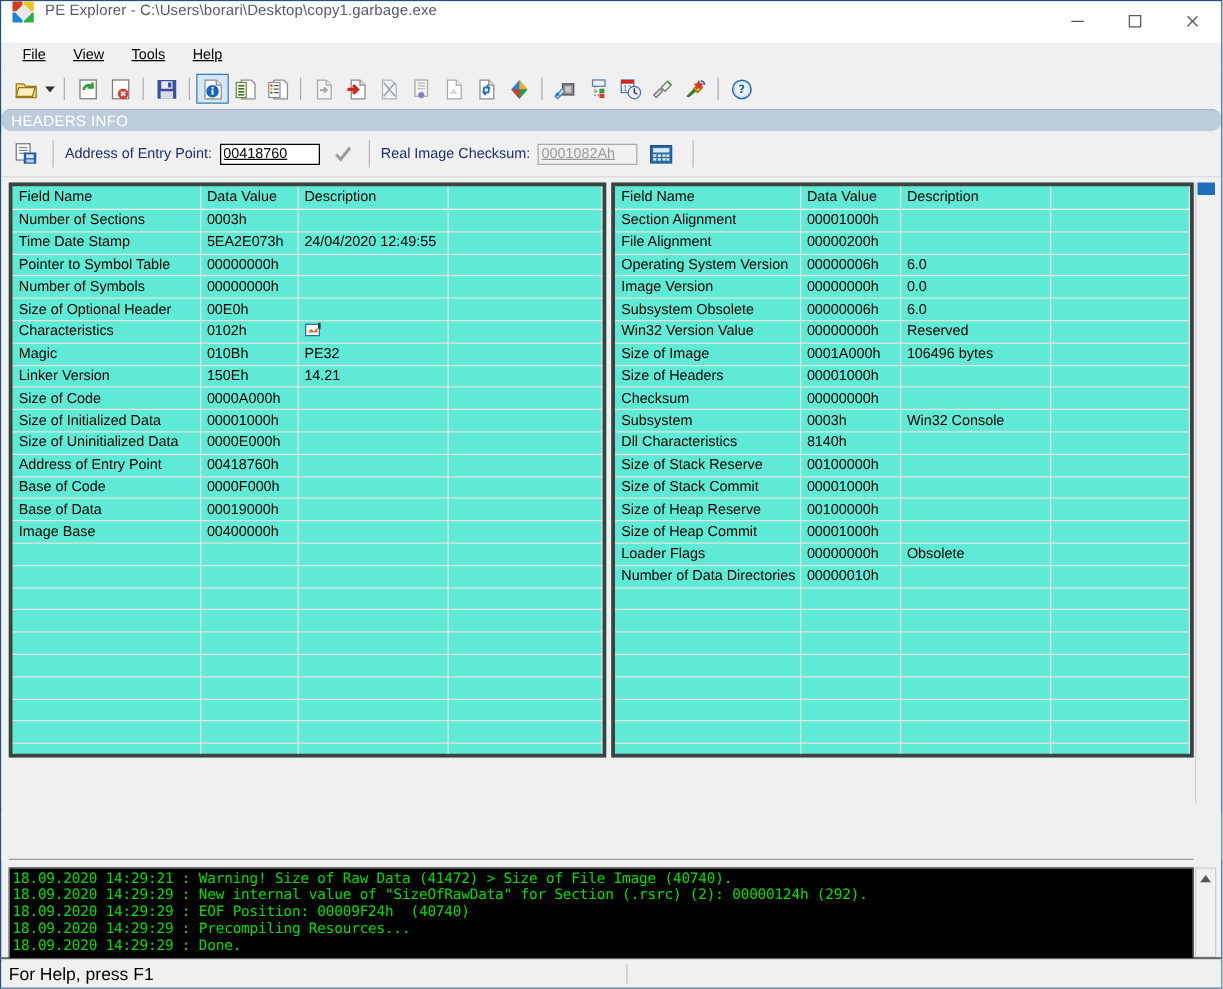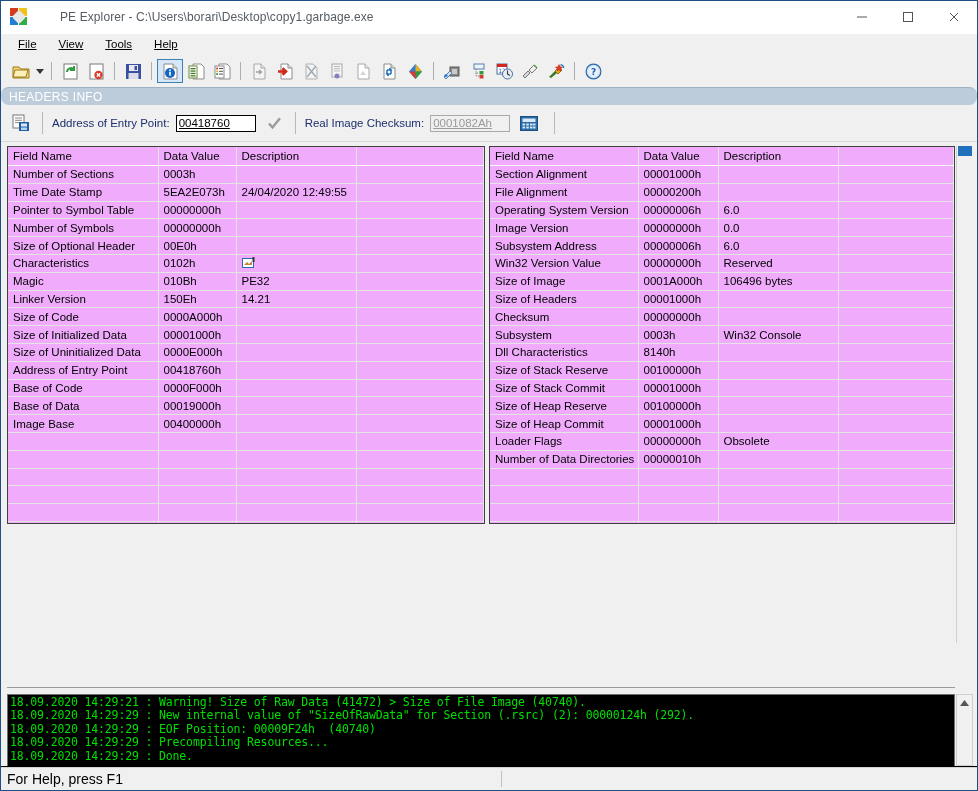--- a/index.html
+++ b/index.html
@@ -14,8 +14,8 @@
        border:1px solid #1f4f82;box-sizing:border-box;overflow:hidden;}
 
   
-  .titlebar{height:32px;display:flex;align-items:center;background:#ffffff;
-            border-bottom:1px solid #ffffff;position:relative;gap:24px;}
+  .titlebar{height:32px;display:flex;align-items:flex-start;background:#ffffff;
+            border-bottom:1px solid #ffffff;position:relative;}
   .app-icon{width:18px;height:18px;margin-left:9px;margin-right:8px;flex:none;position:relative;}
   .app-icon .q{position:absolute;width:8px;height:8px;}
   .app-icon .q1{left:0;top:0;background:#d43b1c;}

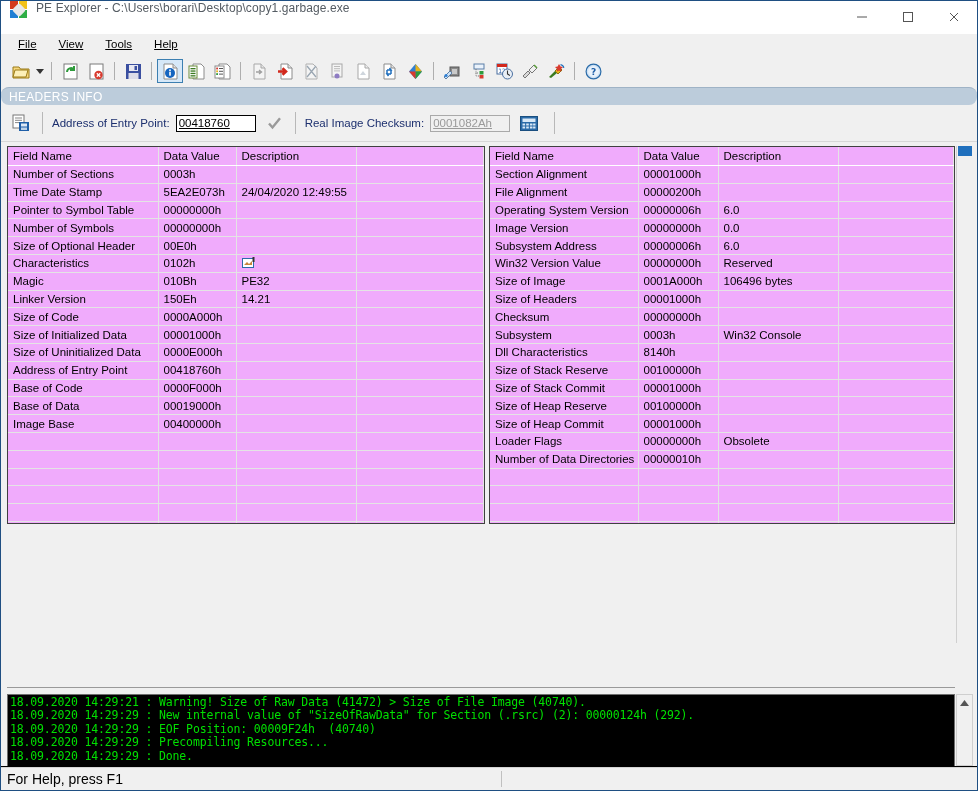--- a/index.html
+++ b/index.html
@@ -64,7 +64,7 @@
 
   
   .tables{position:relative;height:505px;background:#f0f0f0;padding:5px 0 0 0;box-sizing:border-box;}
-  .panel{position:absolute;top:4px;height:378px;background:#f0abfc;border:1px solid #404040;
+  .panel{position:absolute;top:4px;height:460px;background:#5eead4;border:3px solid #404040;
          box-sizing:border-box;overflow:hidden;}
   .panel.left{left:6px;width:478px;}
   .panel.right{left:488px;width:466px;}

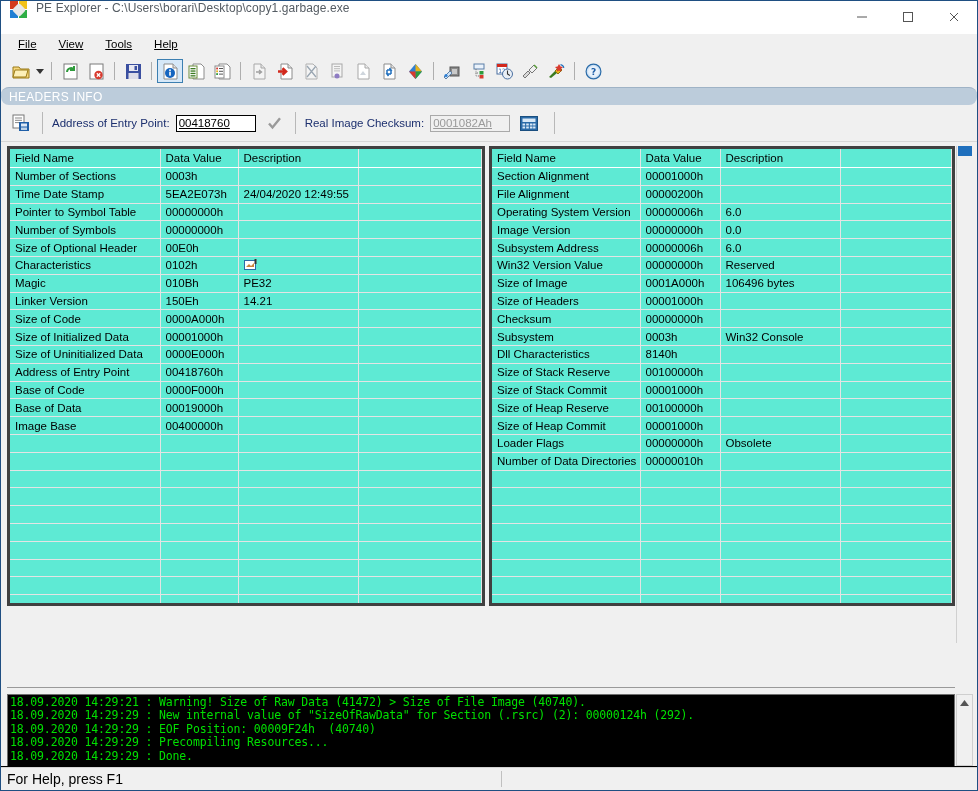--- a/index.html
+++ b/index.html
@@ -595,7 +595,7 @@
               <td></td>
             </tr>
             <tr>
-              <td>Subsystem Address</td>
+              <td>Subsystem Obsolete</td>
               <td>00000006h</td>
               <td>6.0</td>
               <td></td>

